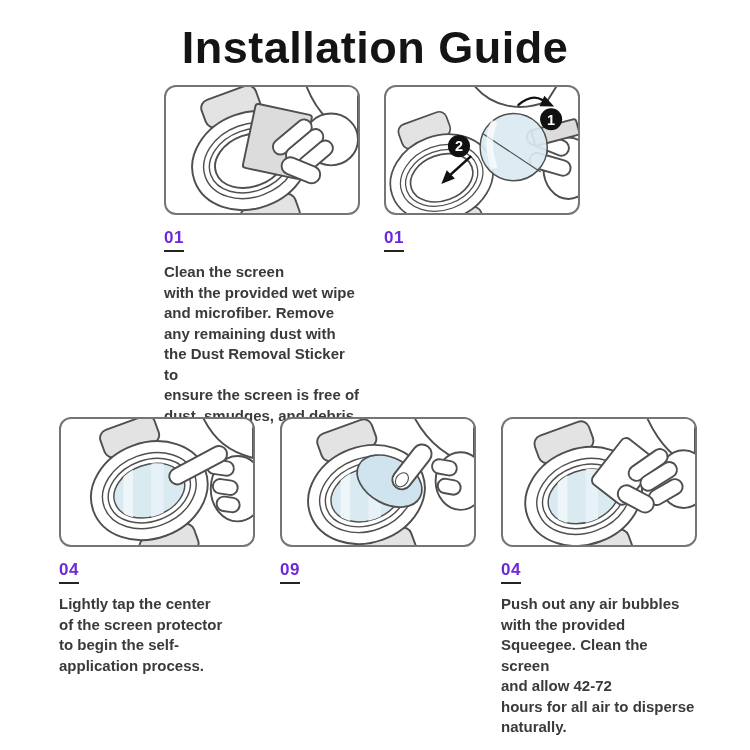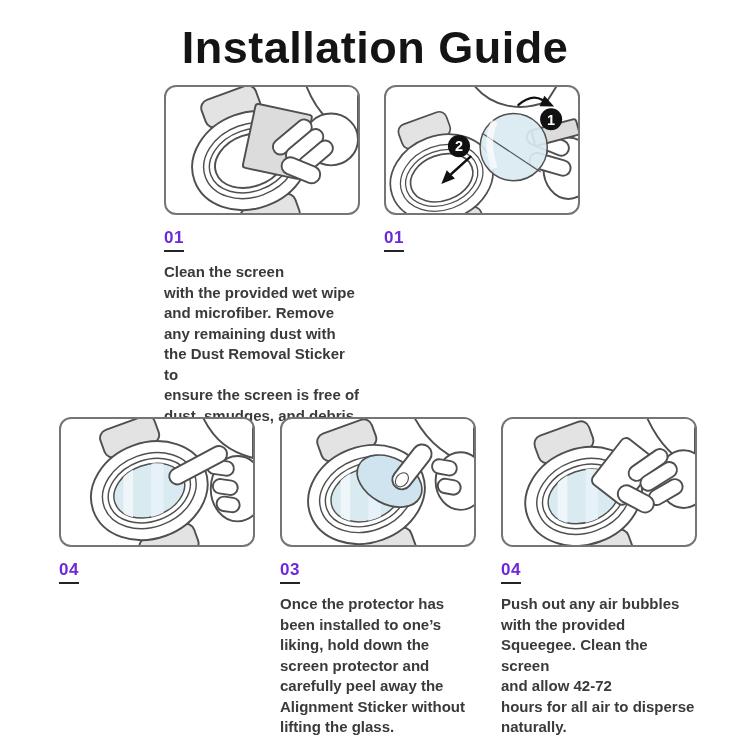--- a/index.html
+++ b/index.html
@@ -247,7 +247,7 @@
           </g>
         </svg>
       </div>
-      <div class="step-number">03</div>
+      <div class="step-number">09</div>
       <p class="step-text">Once the protector has
 been installed to one’s
 liking, hold down the

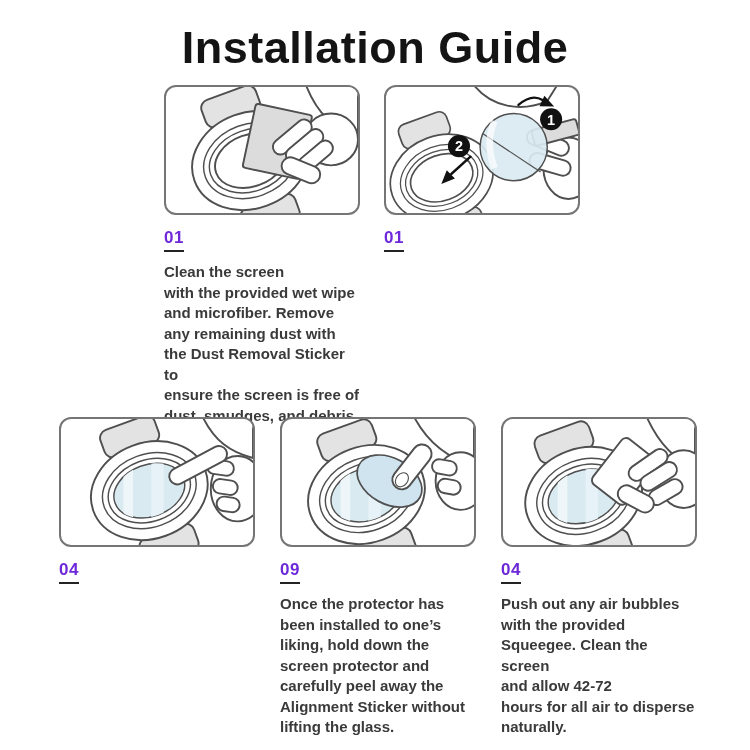--- a/index.html
+++ b/index.html
@@ -204,6 +204,10 @@
         </svg>
       </div>
       <div class="step-number">04</div>
+      <p class="step-text">Lightly tap the center
+of the screen protector
+to begin the self-
+application process.</p>
     </section>
 
     <section class="step">

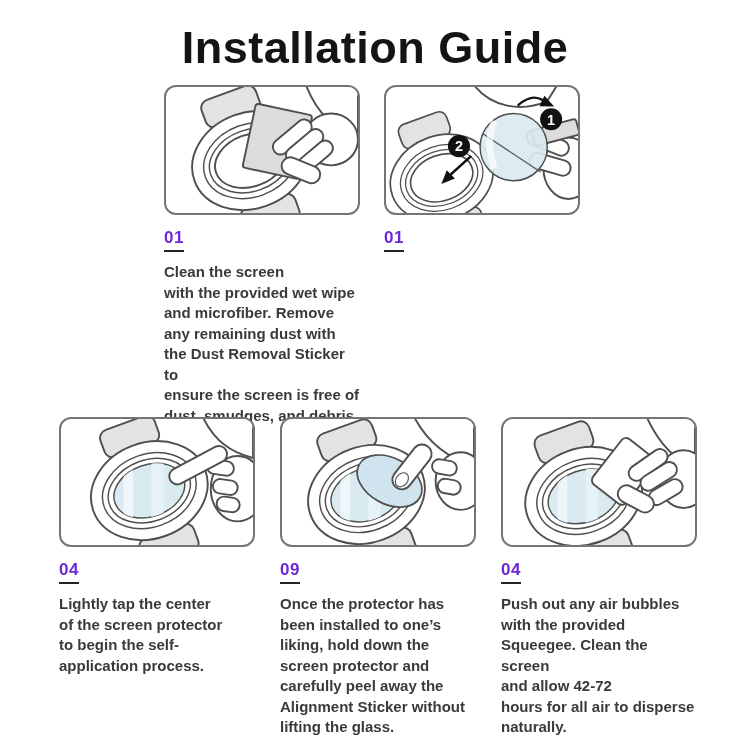--- a/index.html
+++ b/index.html
@@ -252,13 +252,6 @@
         </svg>
       </div>
       <div class="step-number">09</div>
-      <p class="step-text">Once the protector has
-been installed to one’s
-liking, hold down the
-screen protector and
-carefully peel away the
-Alignment Sticker without
-lifting the glass.</p>
     </section>
 
     <section class="step">

